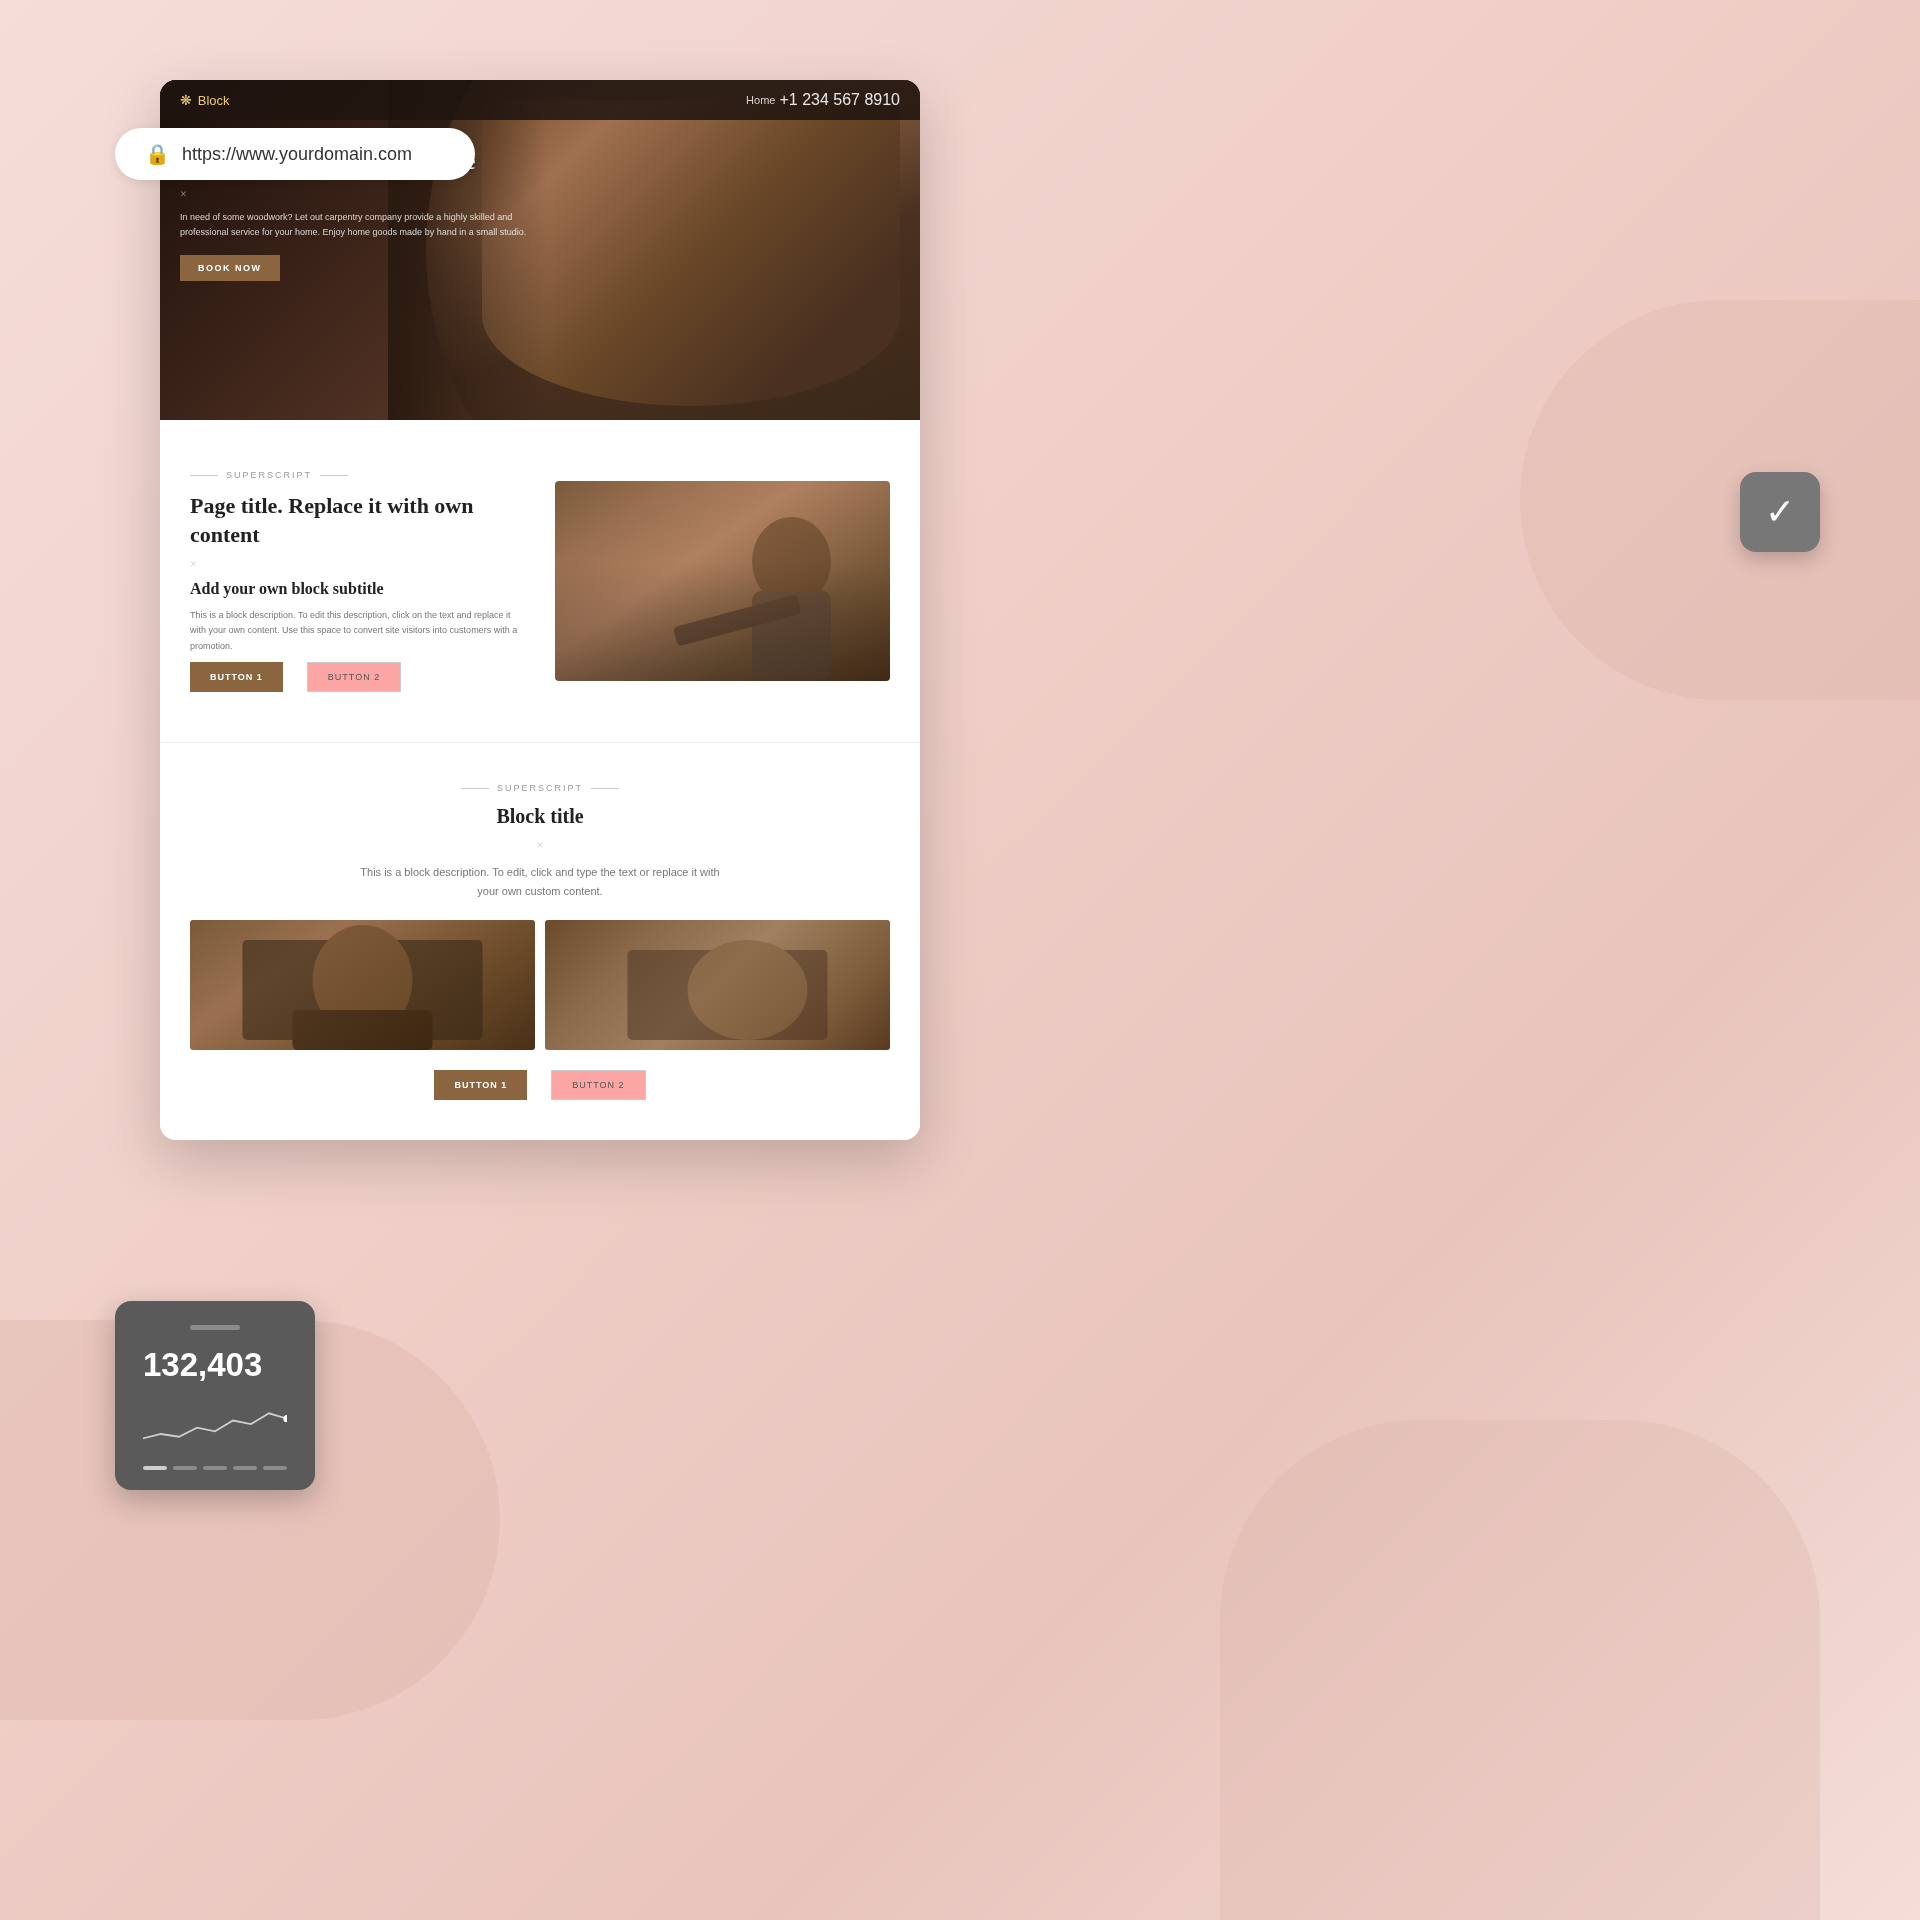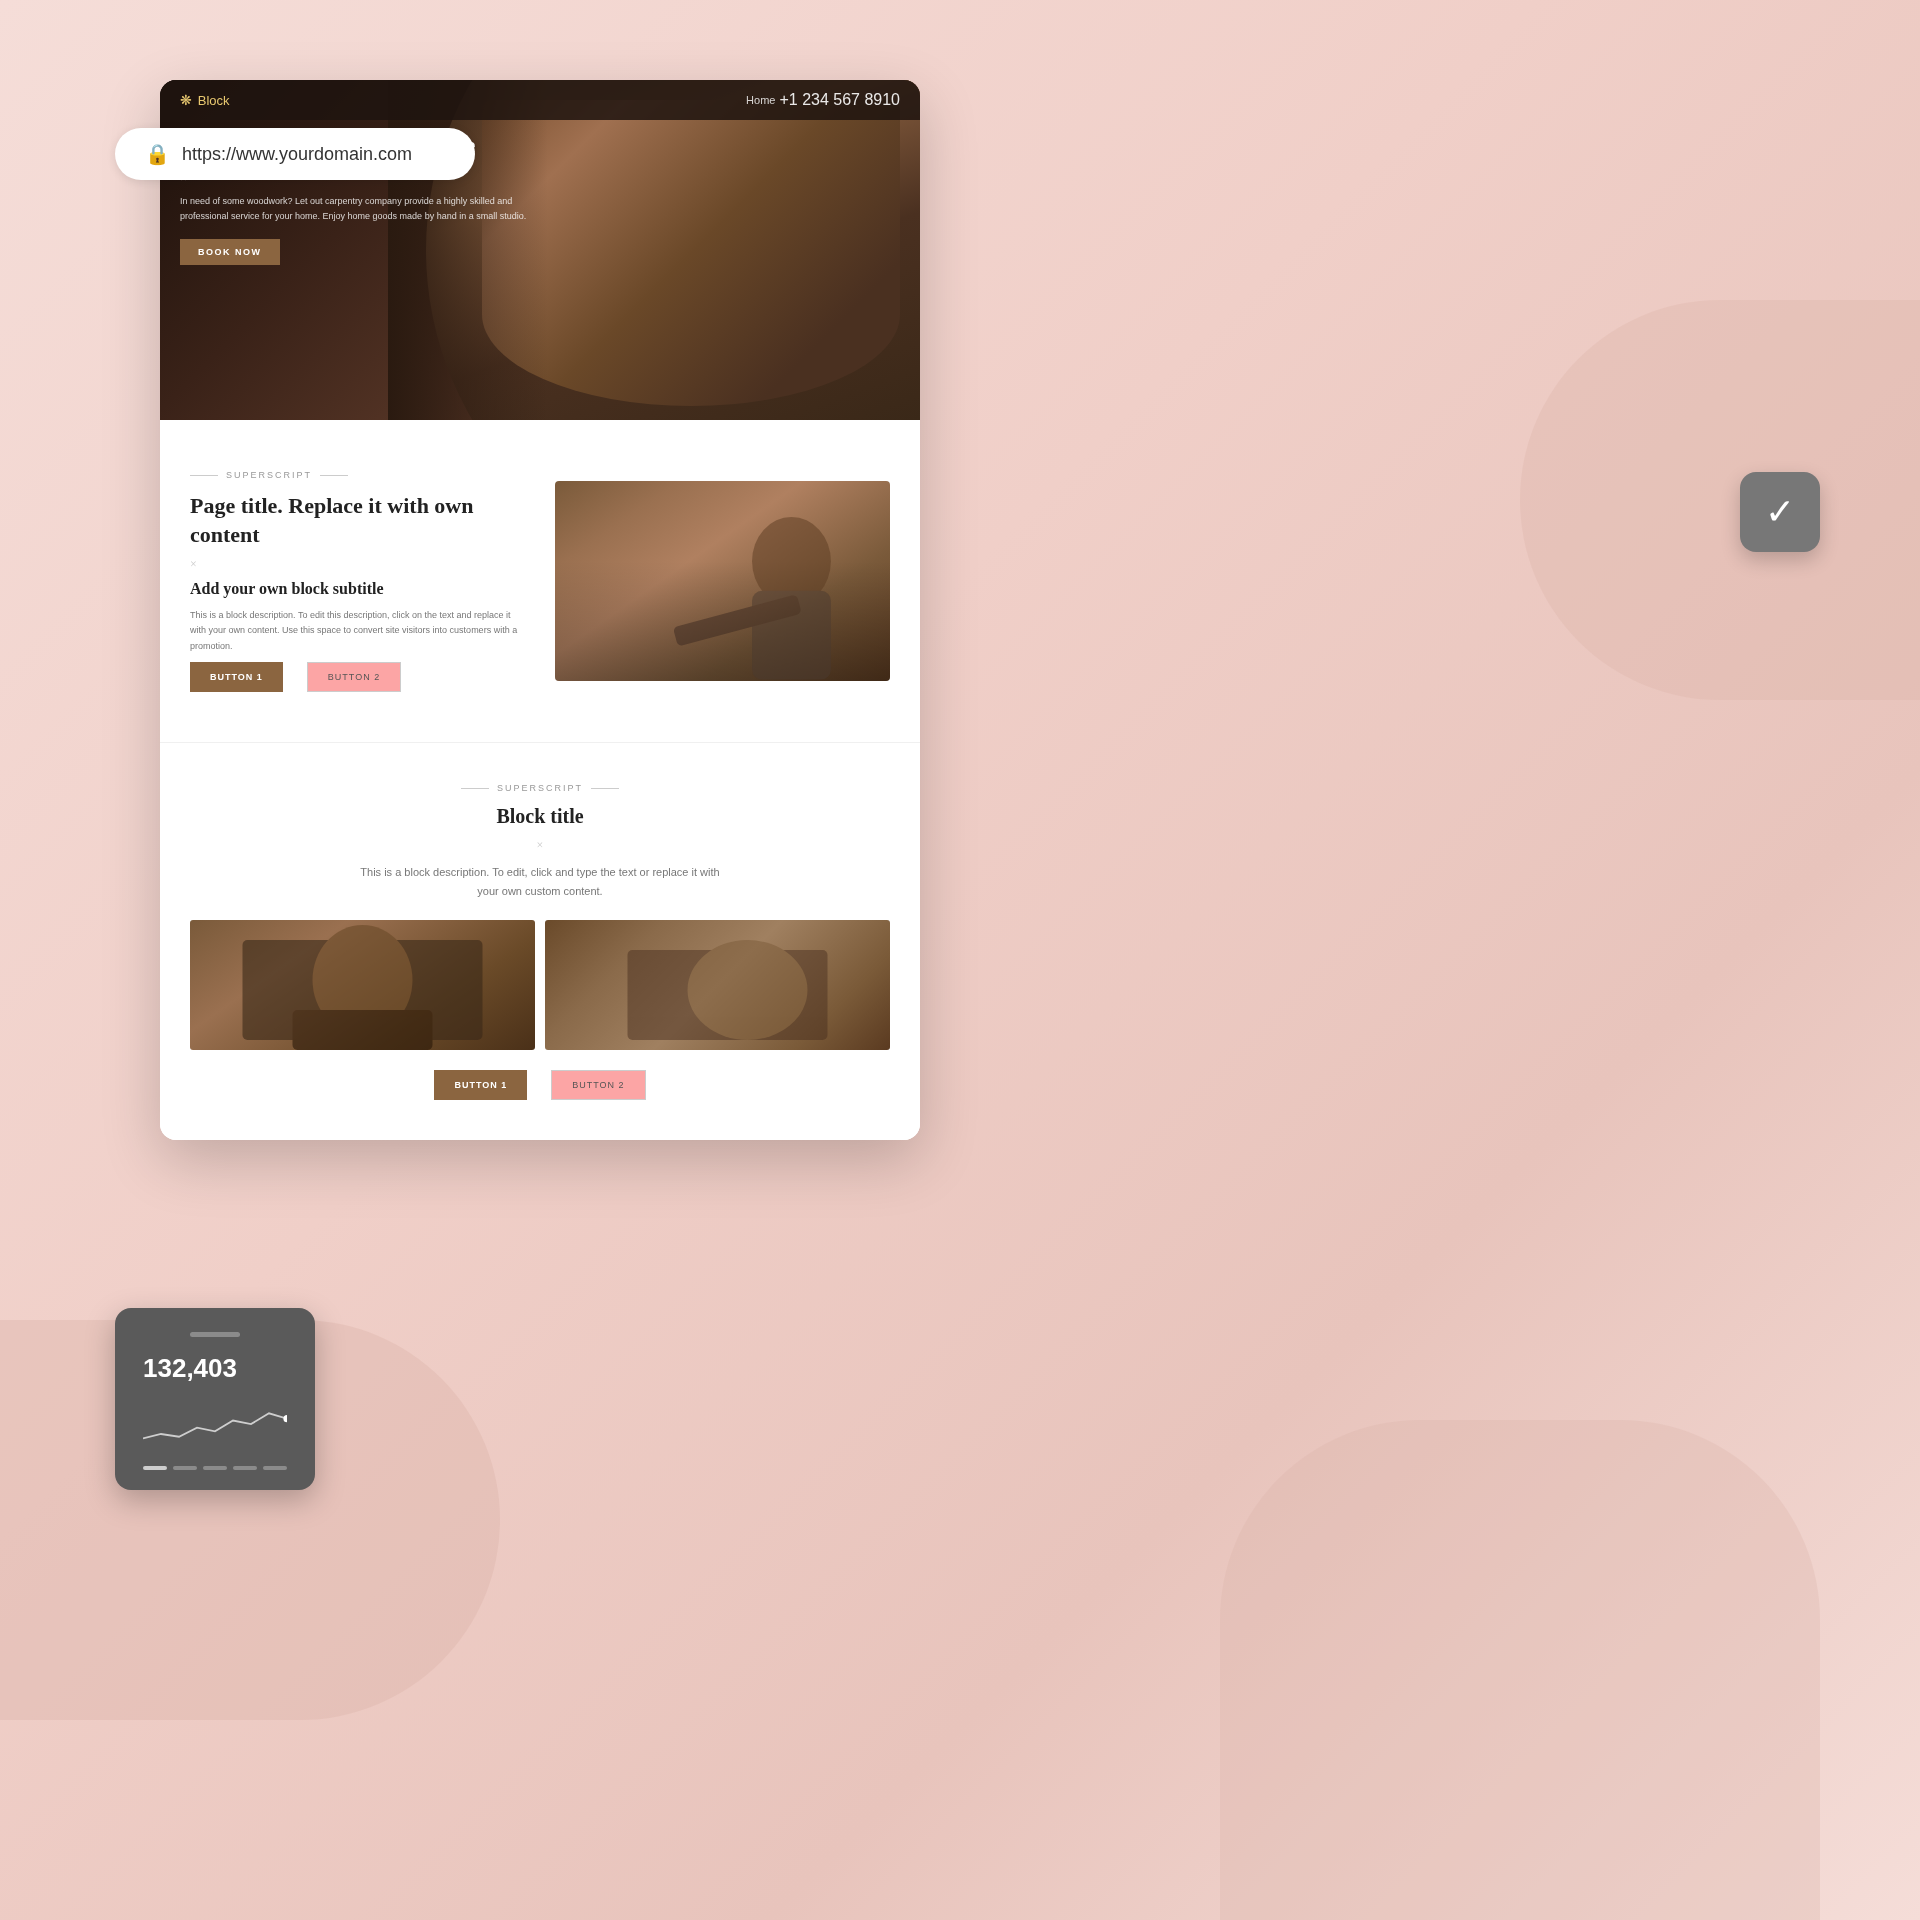--- a/index.html
+++ b/index.html
@@ -164,7 +164,7 @@
     .hero-content {
       position: absolute;
       left: 20px;
-      top: 50px;
+      top: 66px;
       width: 46%;
       z-index: 5;
     }

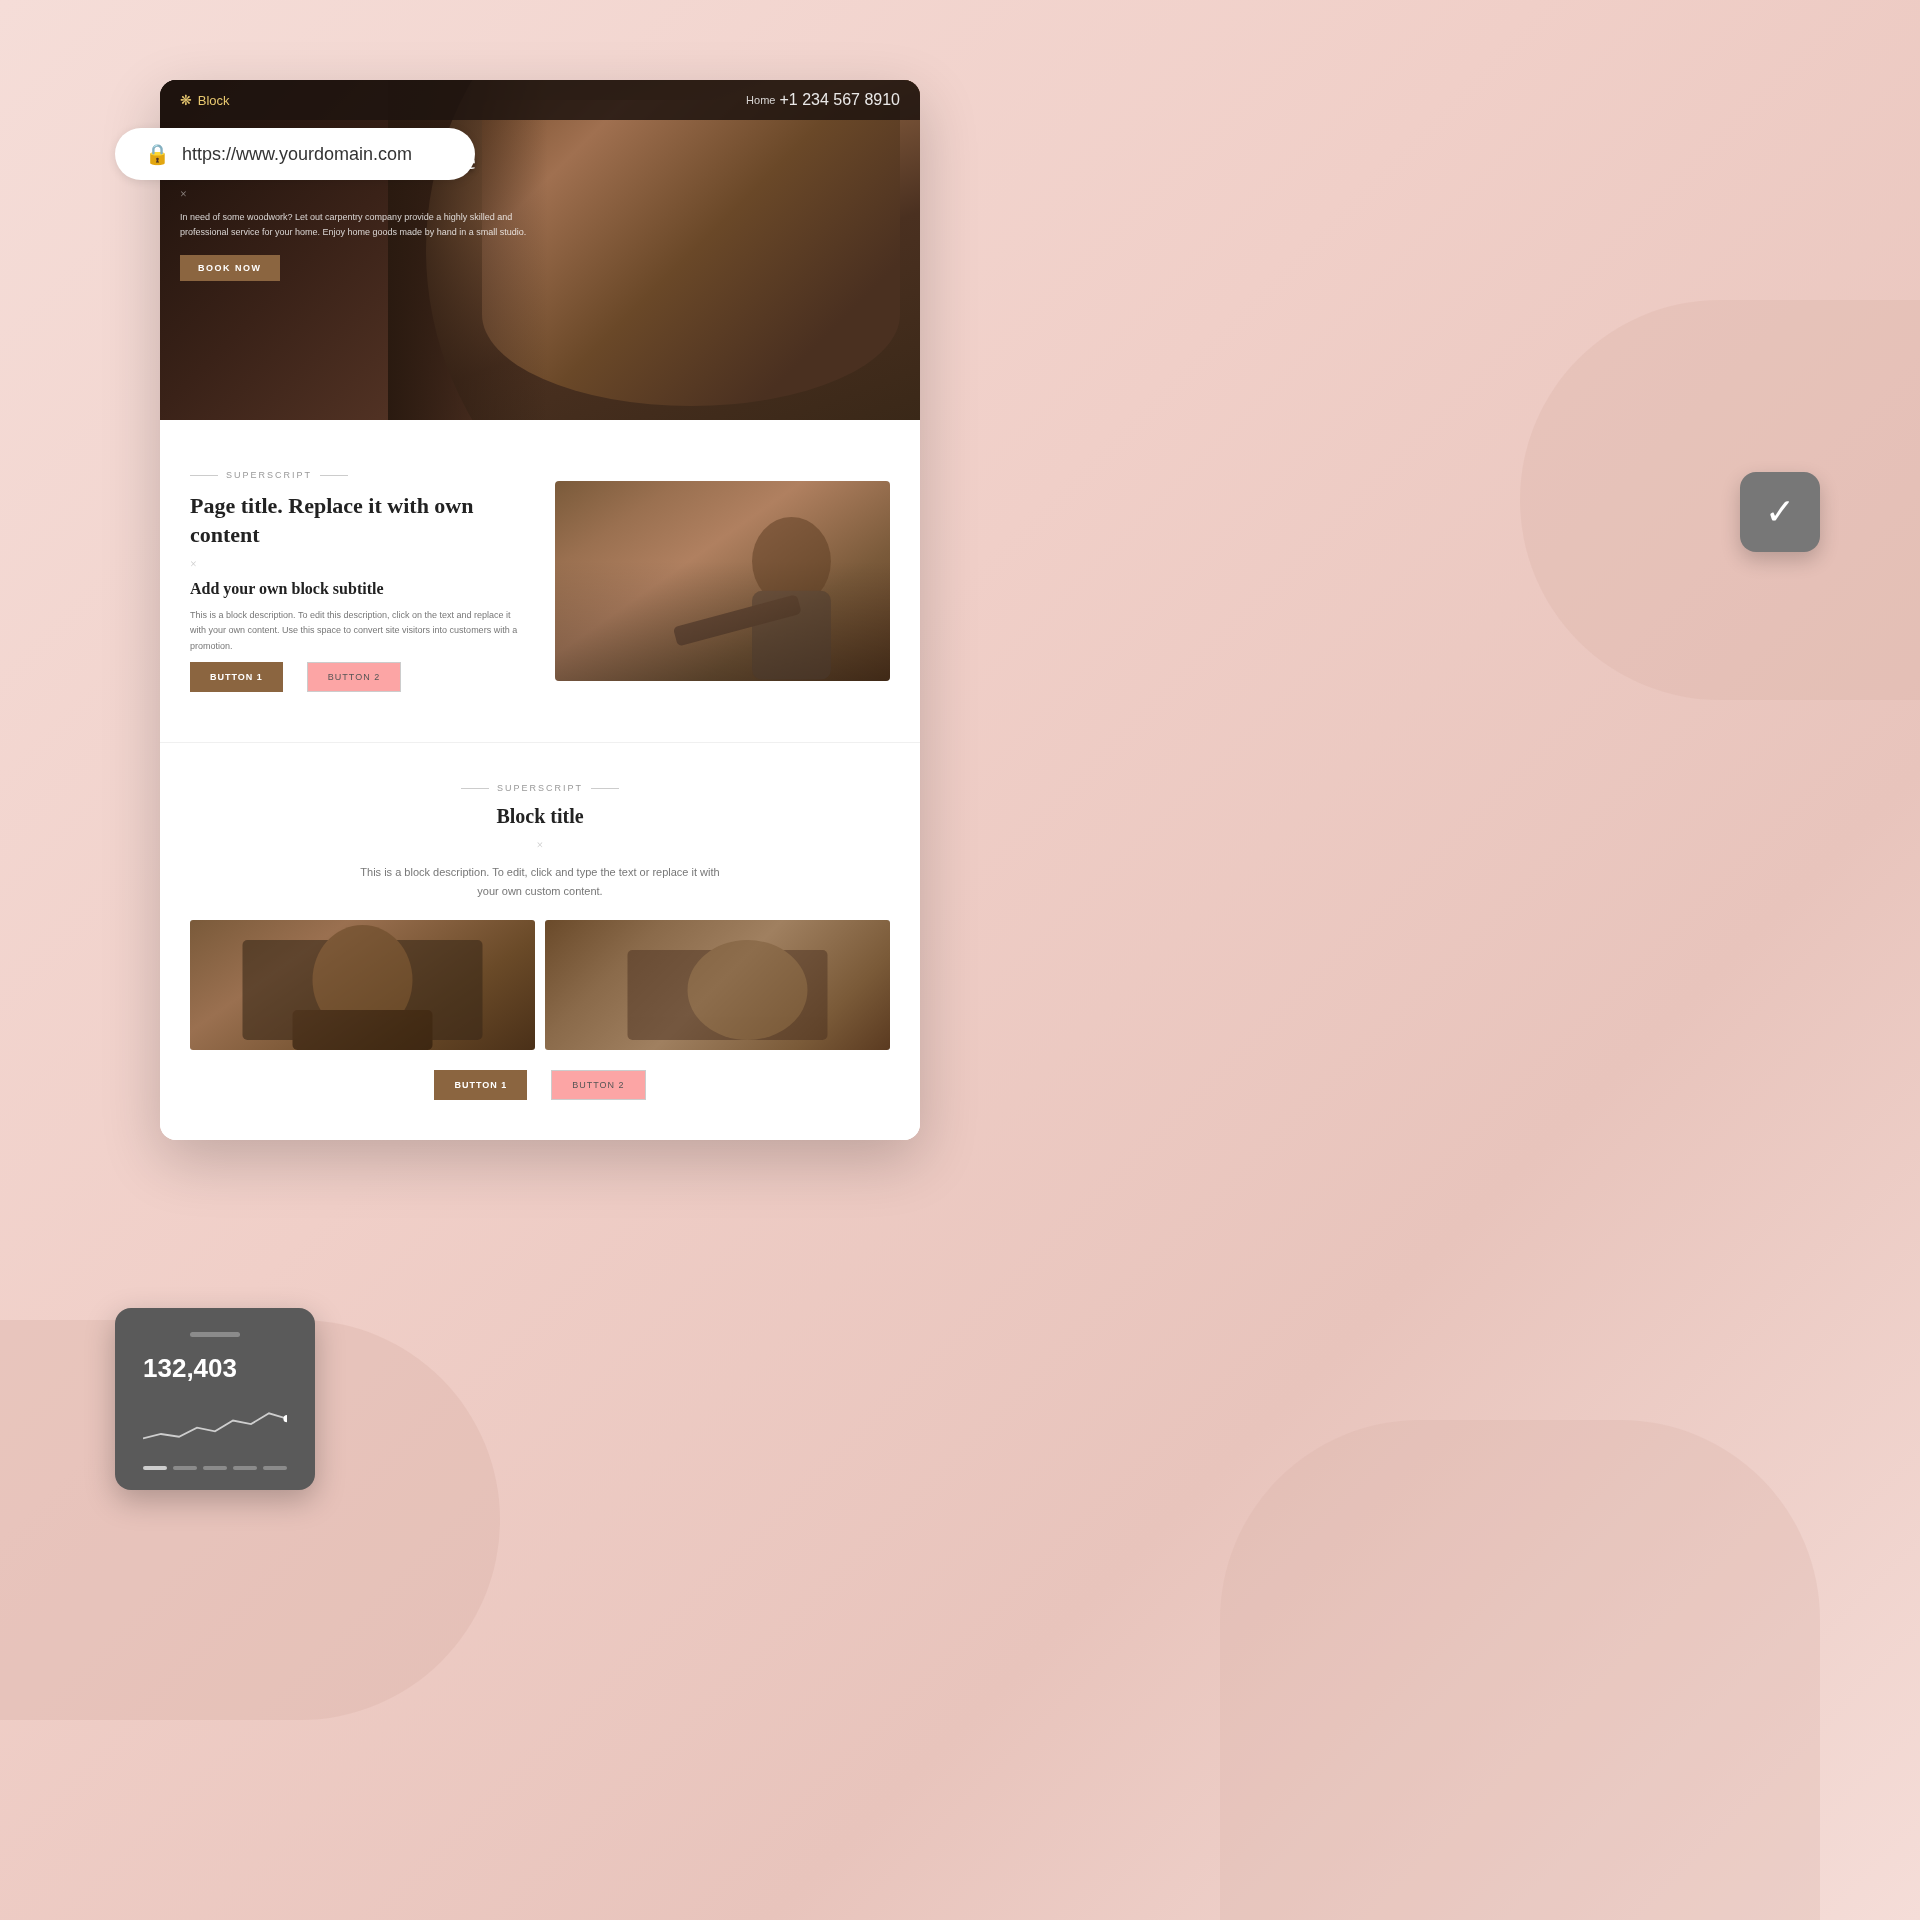--- a/index.html
+++ b/index.html
@@ -372,7 +372,7 @@
     }
     .stats-number {
       color: white;
-      font-size: 26px;
+      font-size: 33px;
       font-weight: bold;
       font-family: Arial, sans-serif;
       margin-bottom: 16px;

